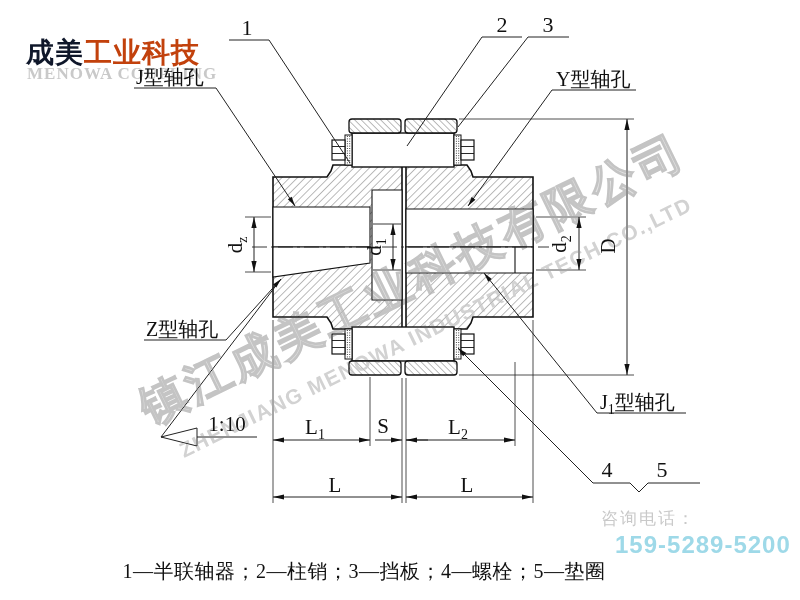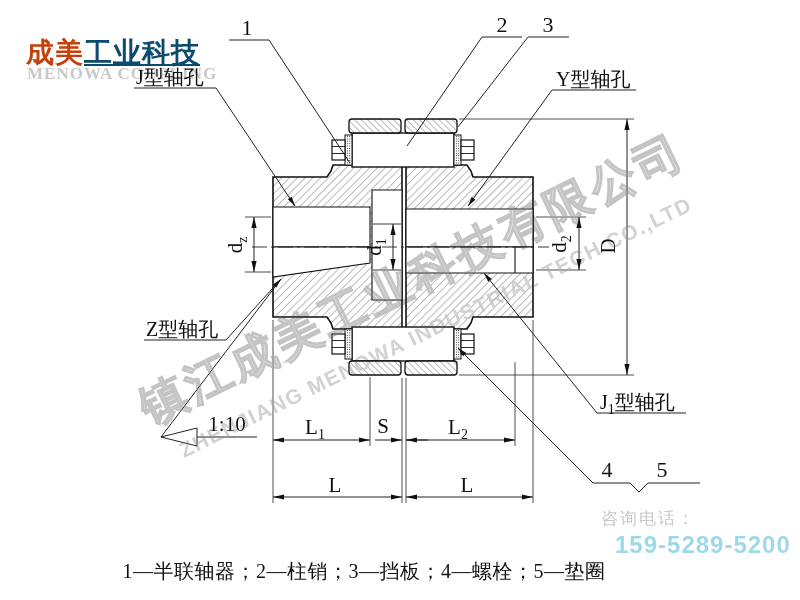--- a/index.html
+++ b/index.html
@@ -13,7 +13,7 @@
     left:26px;top:34px;font-family:"Liberation Sans","DejaVu Sans",sans-serif;
     font-weight:bold;font-size:28px;letter-spacing:1px;white-space:nowrap;
   }
-  .logo-cn-primary{color:#c2410c;}
+  .logo-cn-primary{color:#0f172a;}
   .logo-cn-secondary{color:#0c4a6e;text-decoration:underline;}
   .logo-line2{
     left:27px;top:64px;font-family:Liberation Serif, serif;

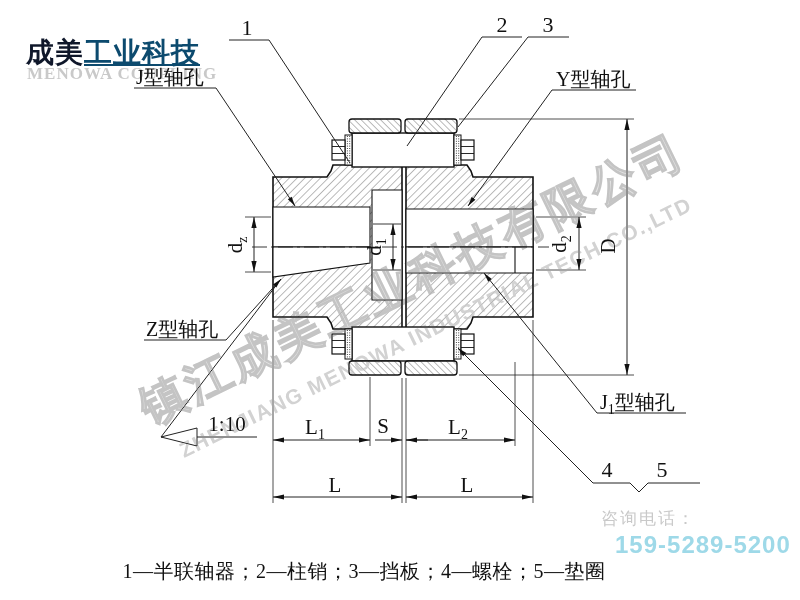--- a/index.html
+++ b/index.html
@@ -14,7 +14,7 @@
     font-weight:bold;font-size:28px;letter-spacing:1px;white-space:nowrap;
   }
   .logo-cn-primary{color:#0f172a;}
-  .logo-cn-secondary{color:#0c4a6e;text-decoration:underline;}
+  .logo-cn-secondary{color:#c2410c;}
   .logo-line2{
     left:27px;top:64px;font-family:Liberation Serif, serif;
     font-weight:bold;font-size:17px;letter-spacing:1px;color:#c9c9c9;white-space:nowrap;

